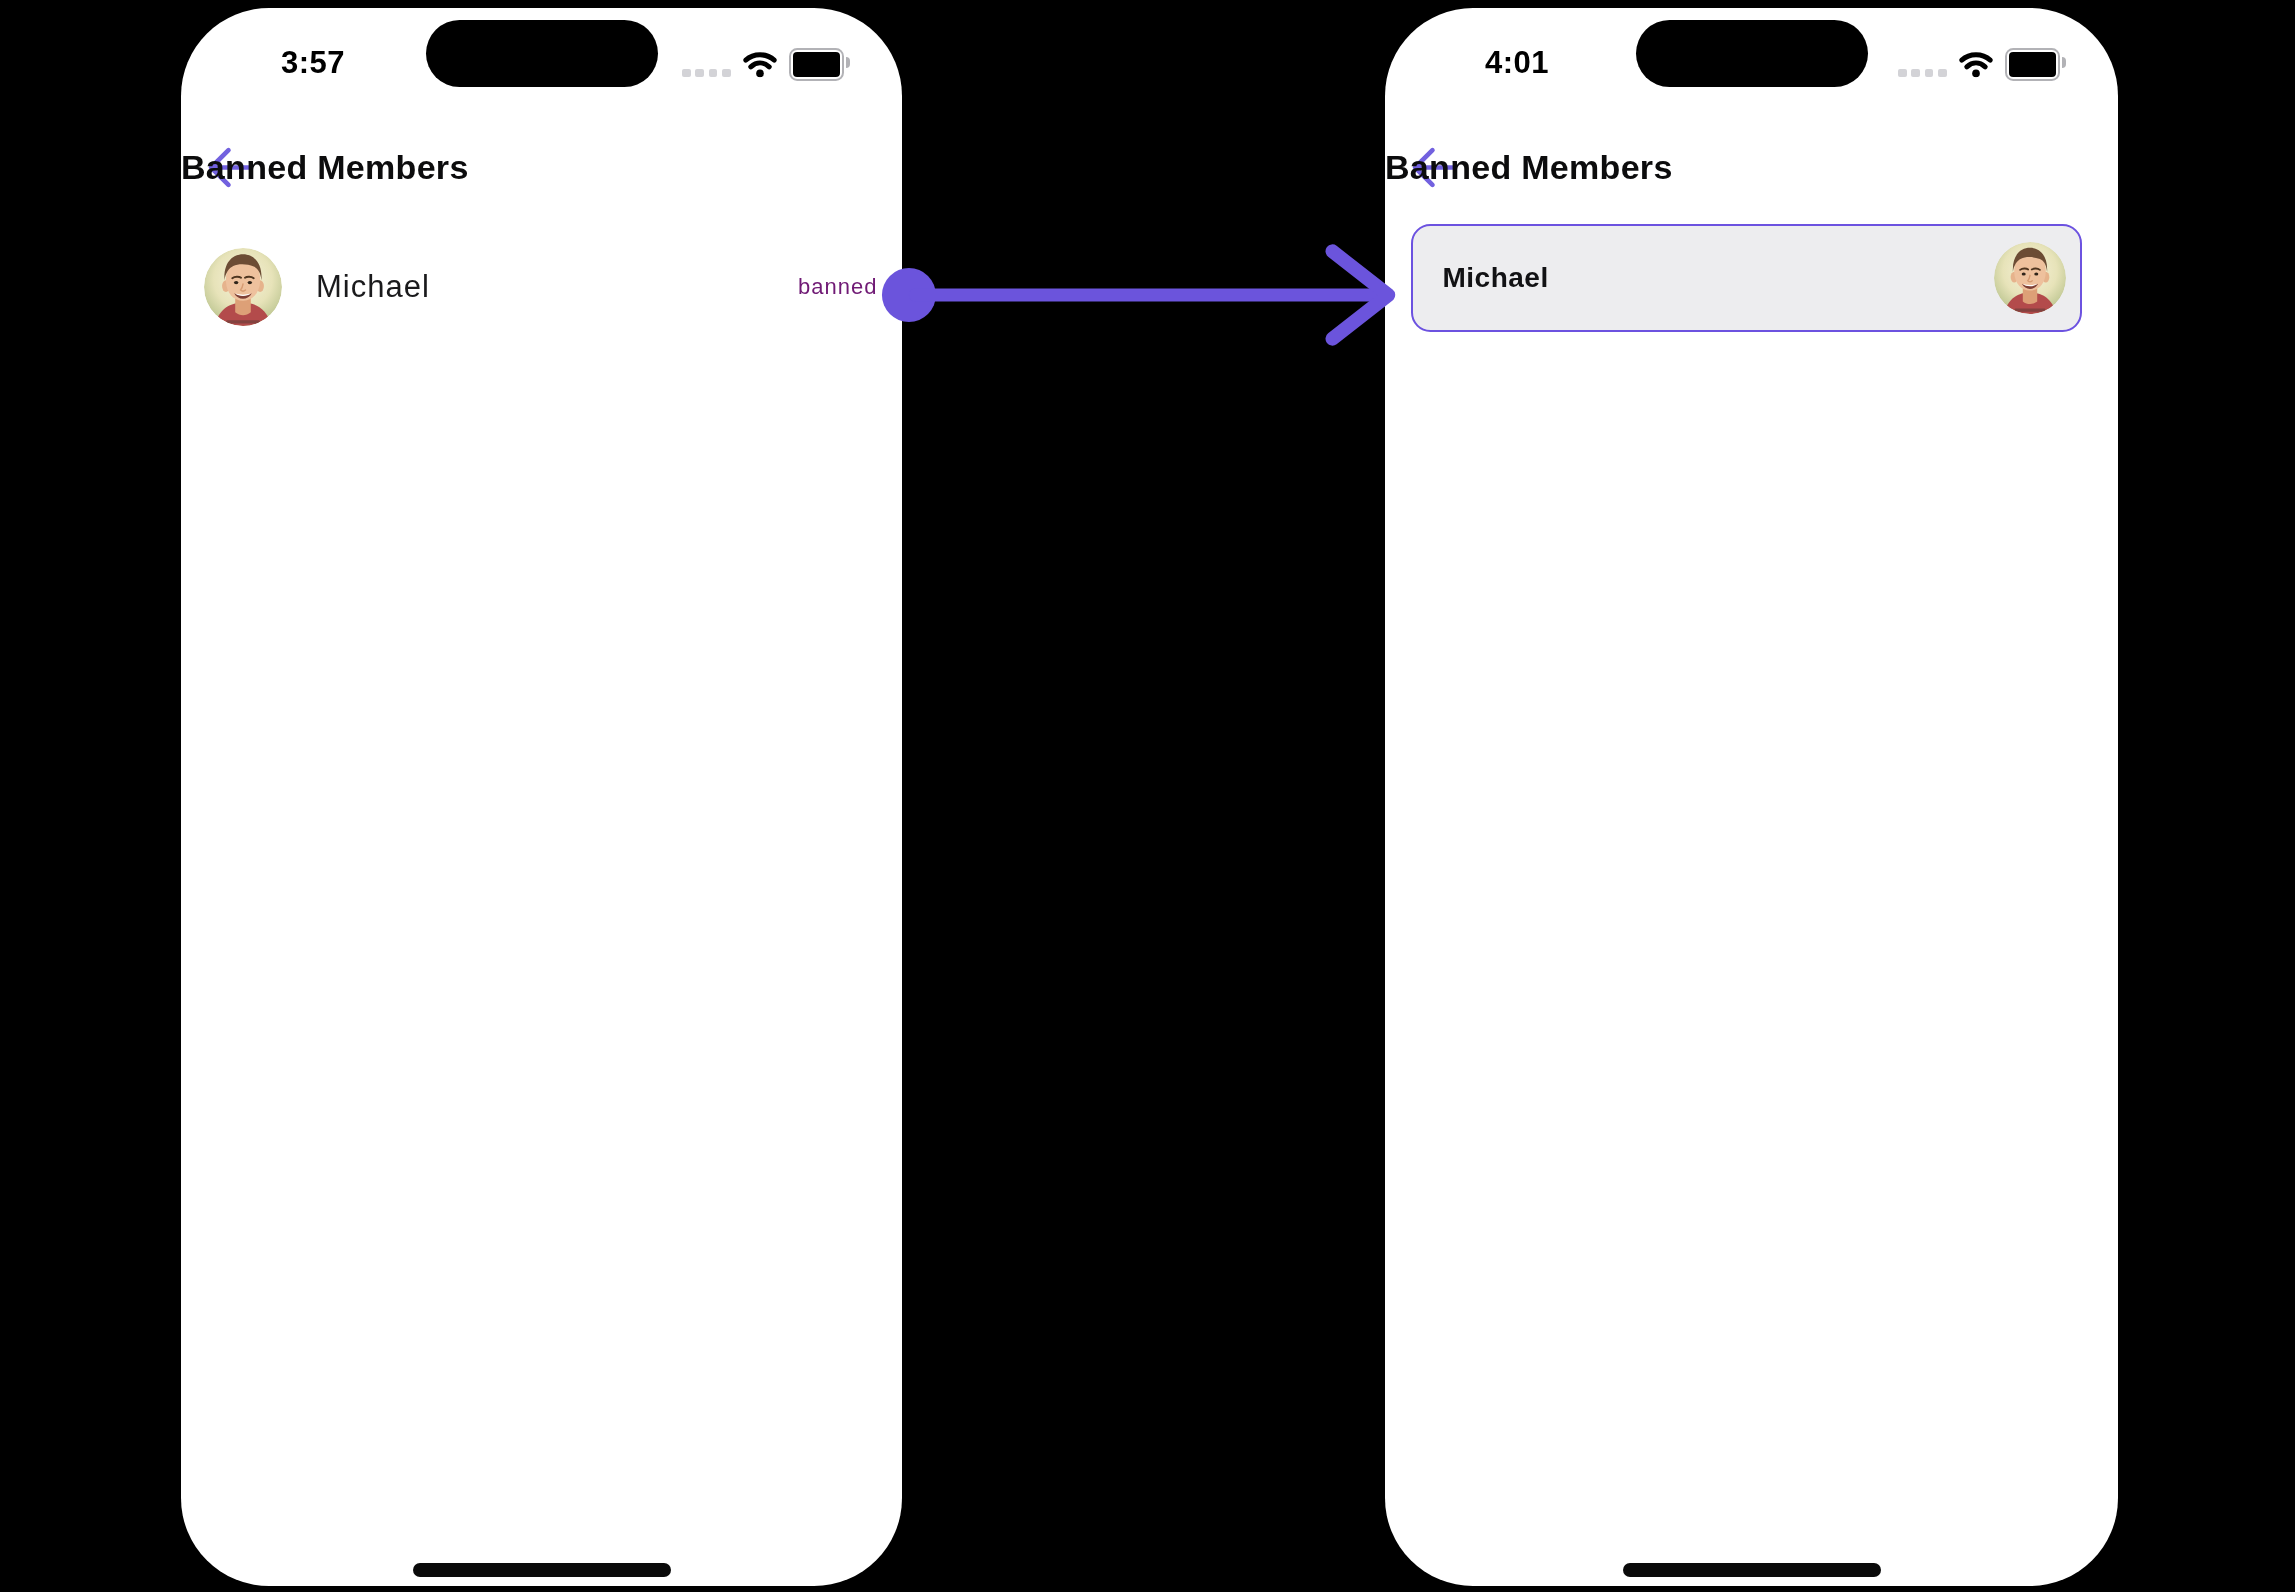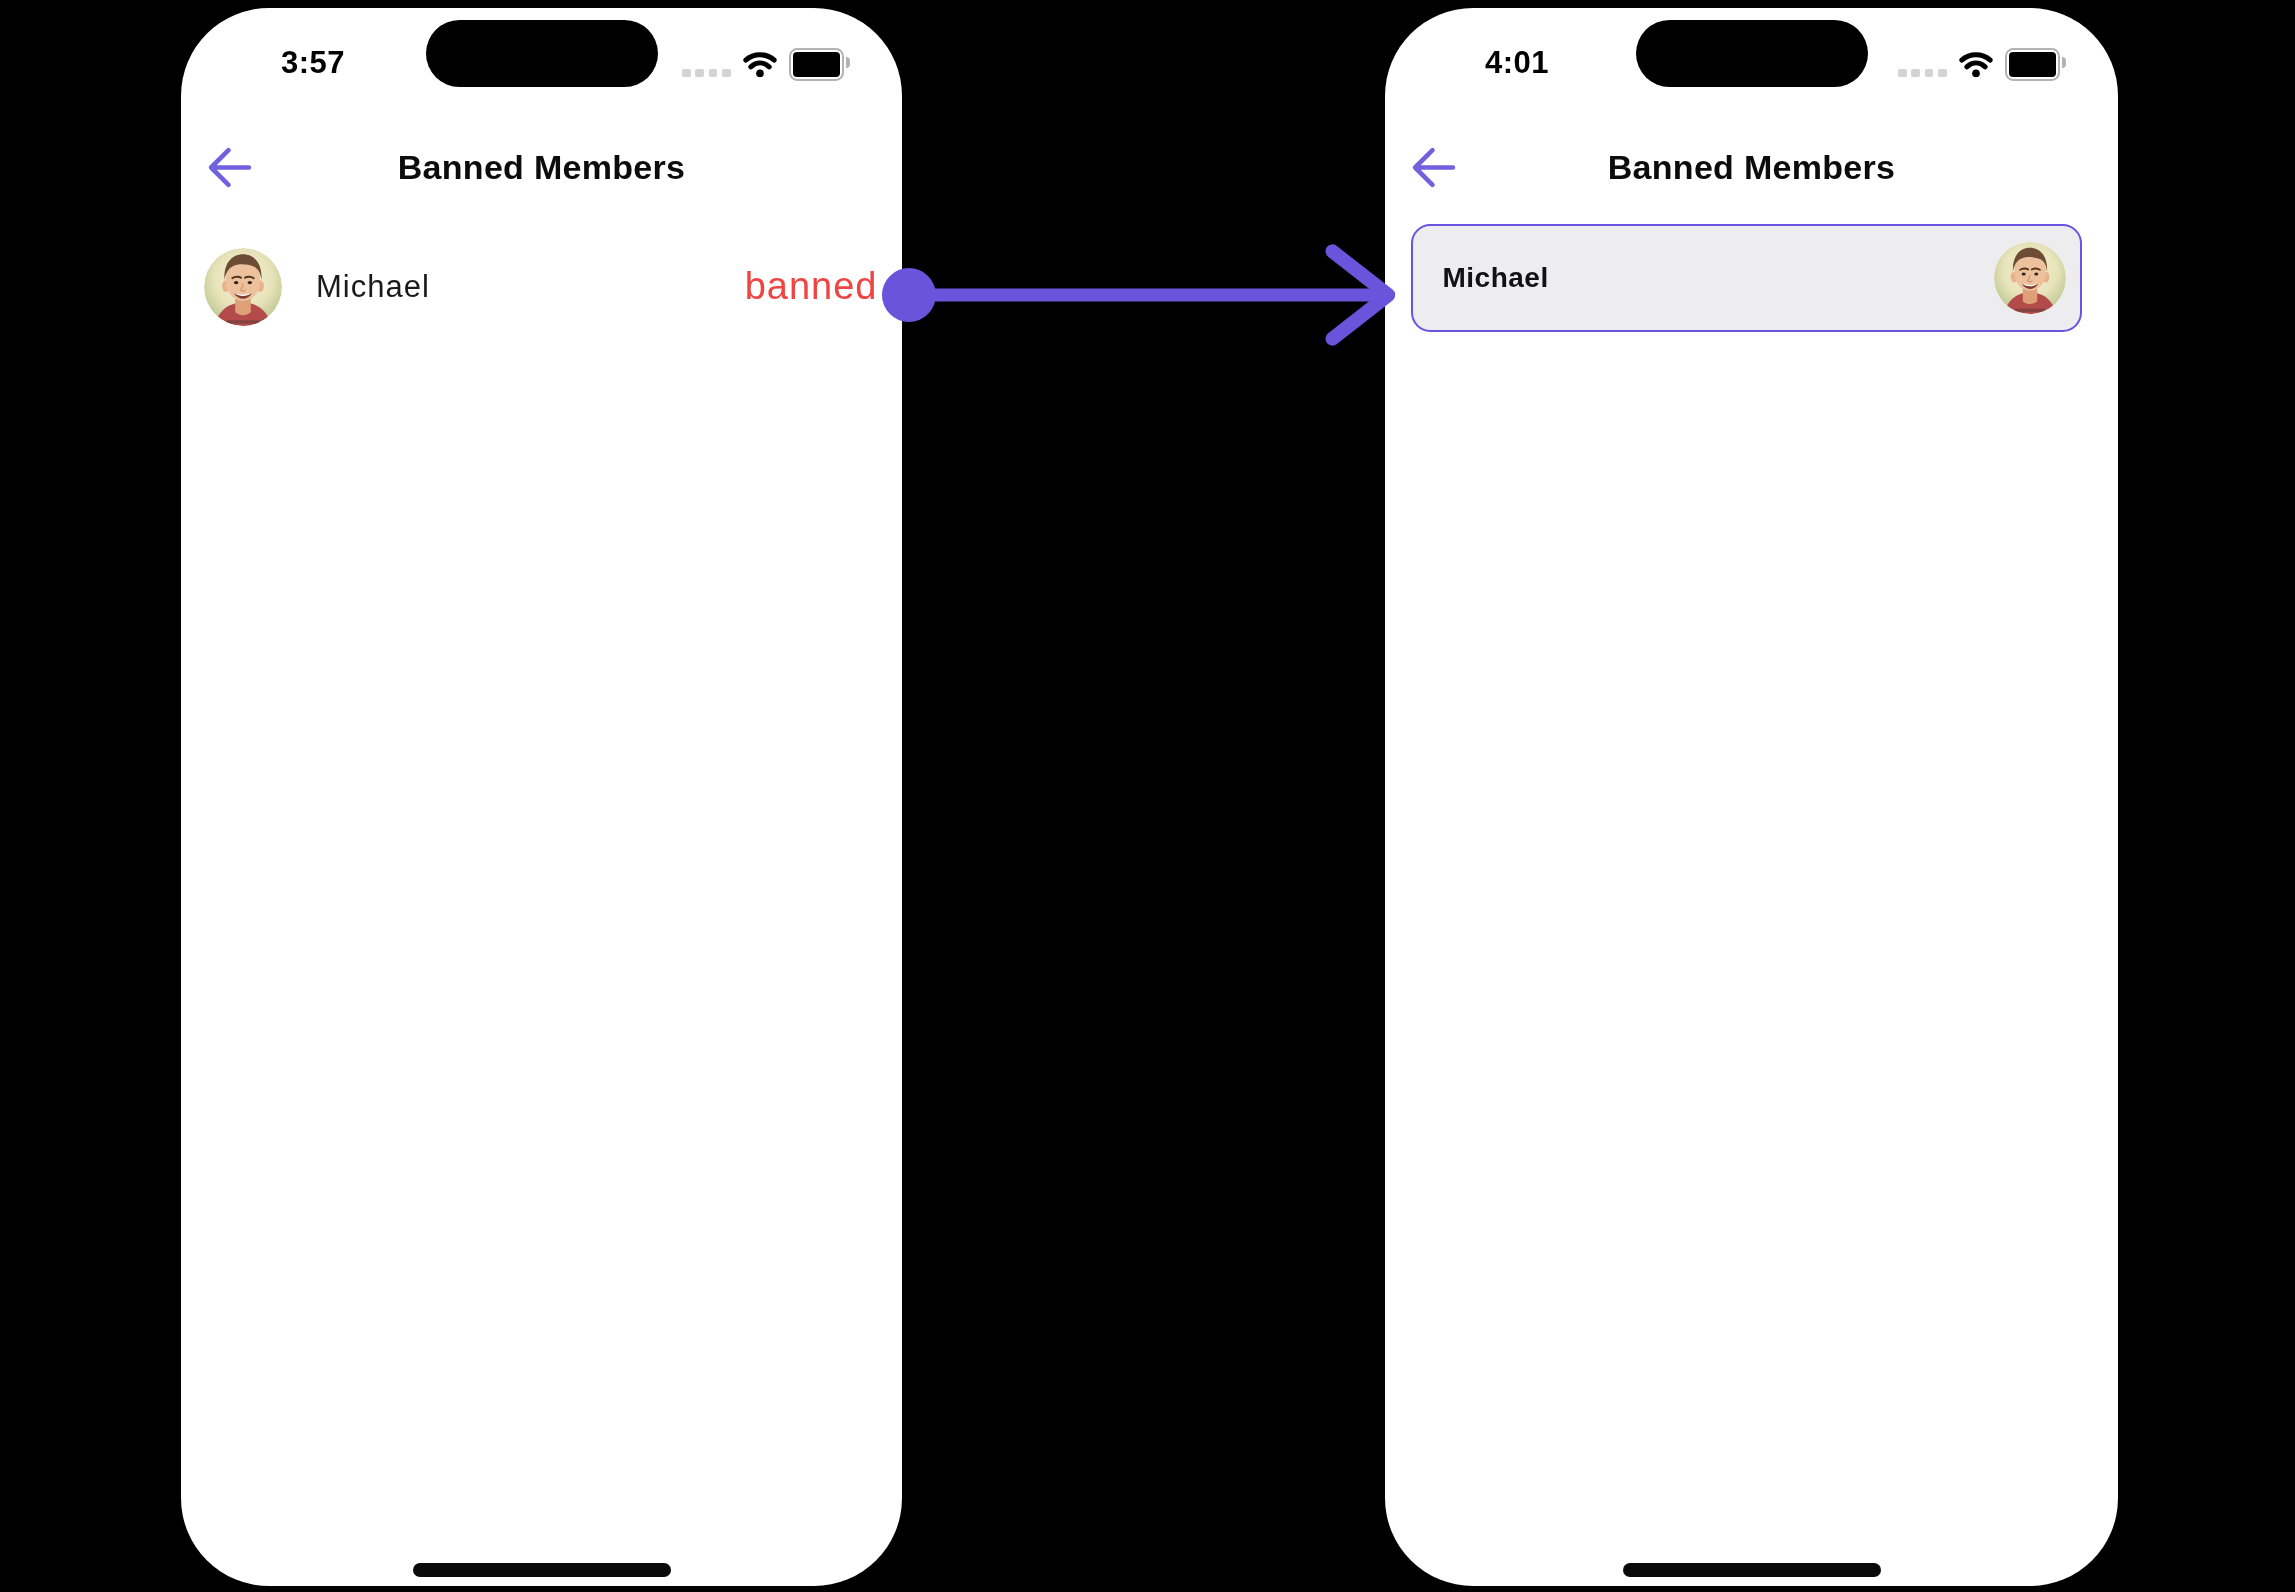--- a/index.html
+++ b/index.html
@@ -33,7 +33,7 @@
   .back-btn{position:absolute;left:24.5px;top:8.2px;width:47px;height:47px;background:none;border:none;
             padding:0;cursor:pointer;}
   .back-btn svg{width:100%;height:100%;}
-  .screen-title{position:absolute;left:0;right:0;top:12.2px;text-align:center;
+  .screen-title{position:absolute;left:0;right:0;top:12.2px;text-align:left;
                 font-size:34px;font-weight:600;color:#0c0c0d;letter-spacing:0.3px;}
 
   

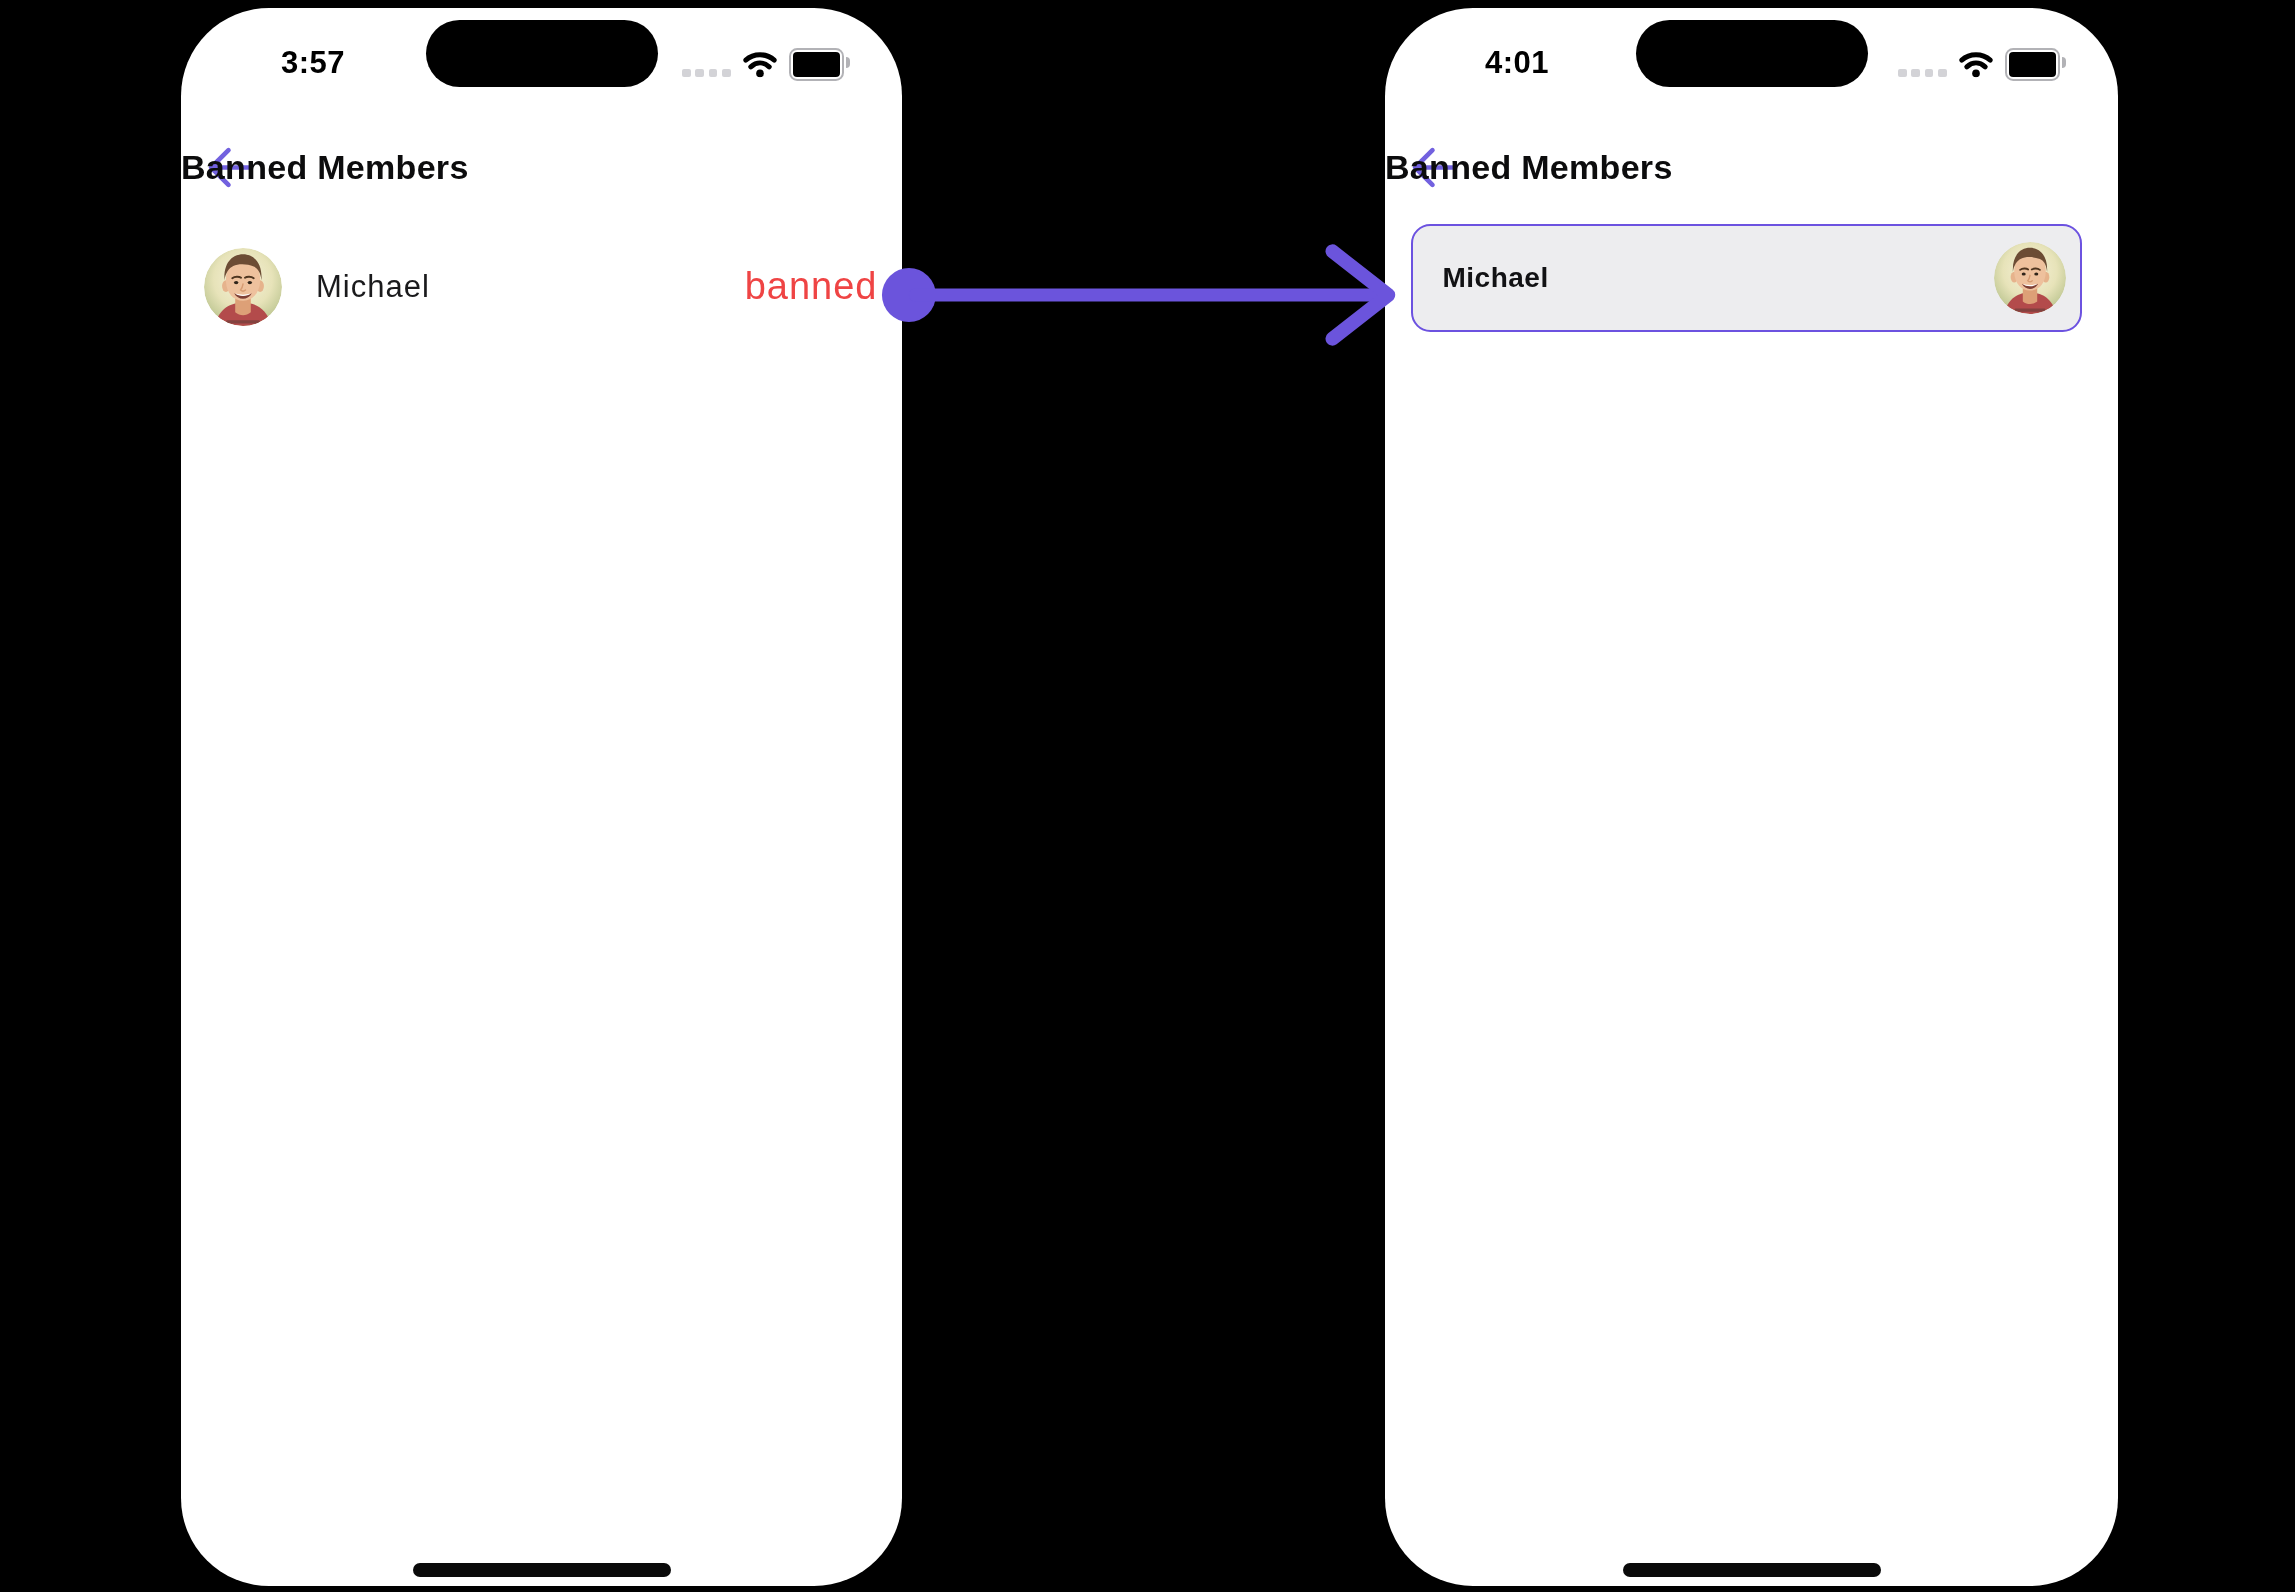--- a/index.html
+++ b/index.html
@@ -42,7 +42,7 @@
   .avatar{width:78px;height:78px;border-radius:50%;overflow:hidden;flex:none;}
   .avatar svg{width:100%;height:100%;display:block;}
   .member-name{margin-left:34px;font-size:31px;font-weight:500;color:#1a1a1c;letter-spacing:1px;}
-  .member-status{margin-left:auto;font-size:38px;font-weight:400;color:#ef4444;letter-spacing:1px;}
+  .member-status{margin-left:auto;font-size:22px;font-weight:400;color:#701a75;letter-spacing:1px;}
 
   
   .banned-card{position:absolute;left:25.5px;top:216px;width:671px;height:108px;box-sizing:border-box;

